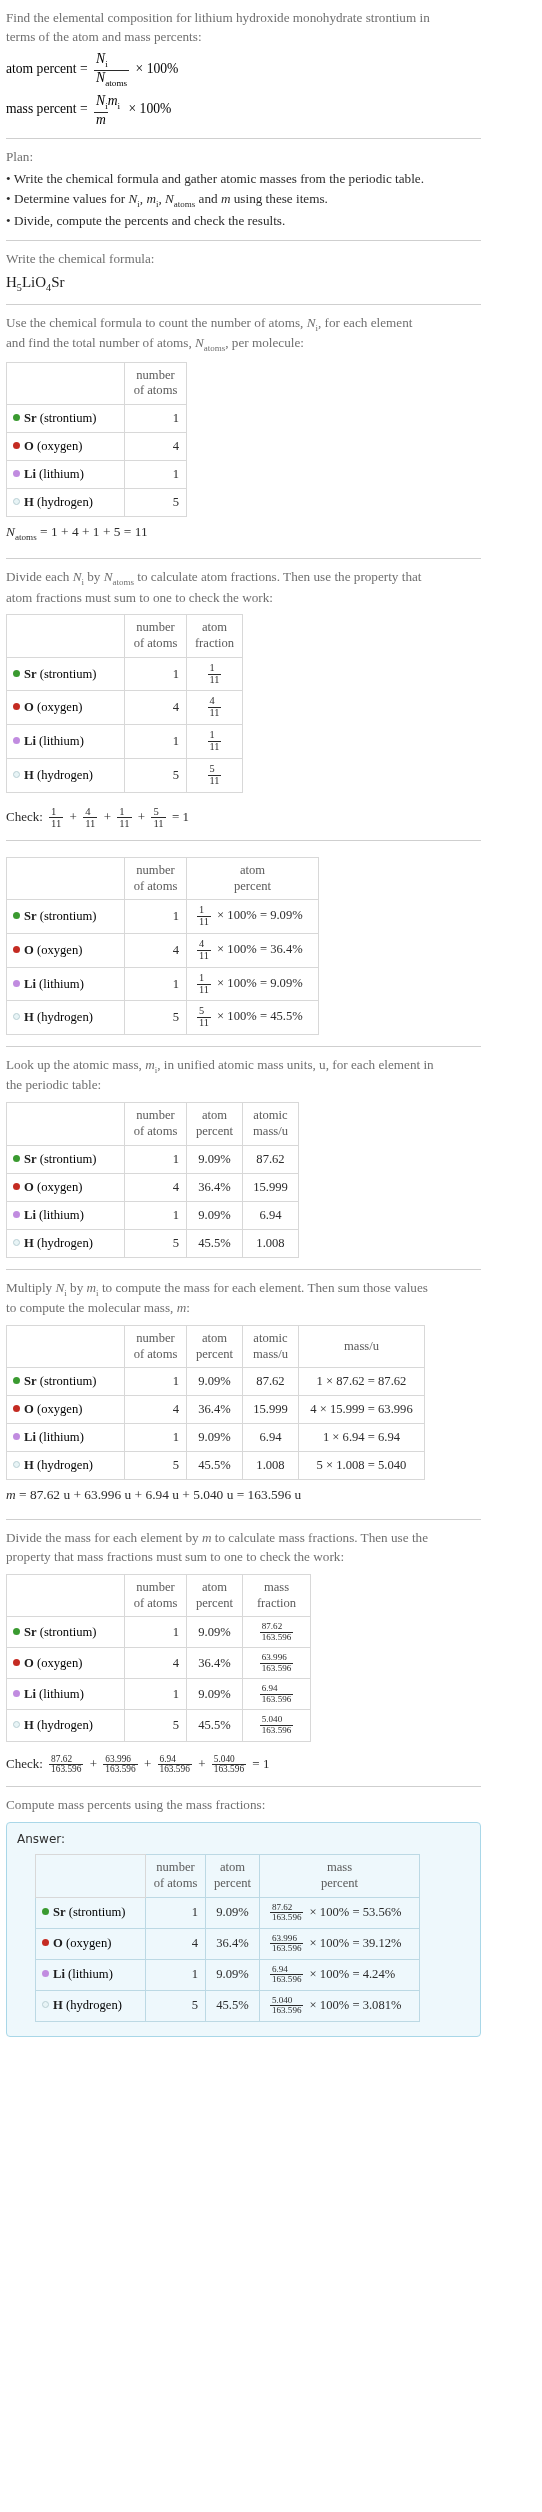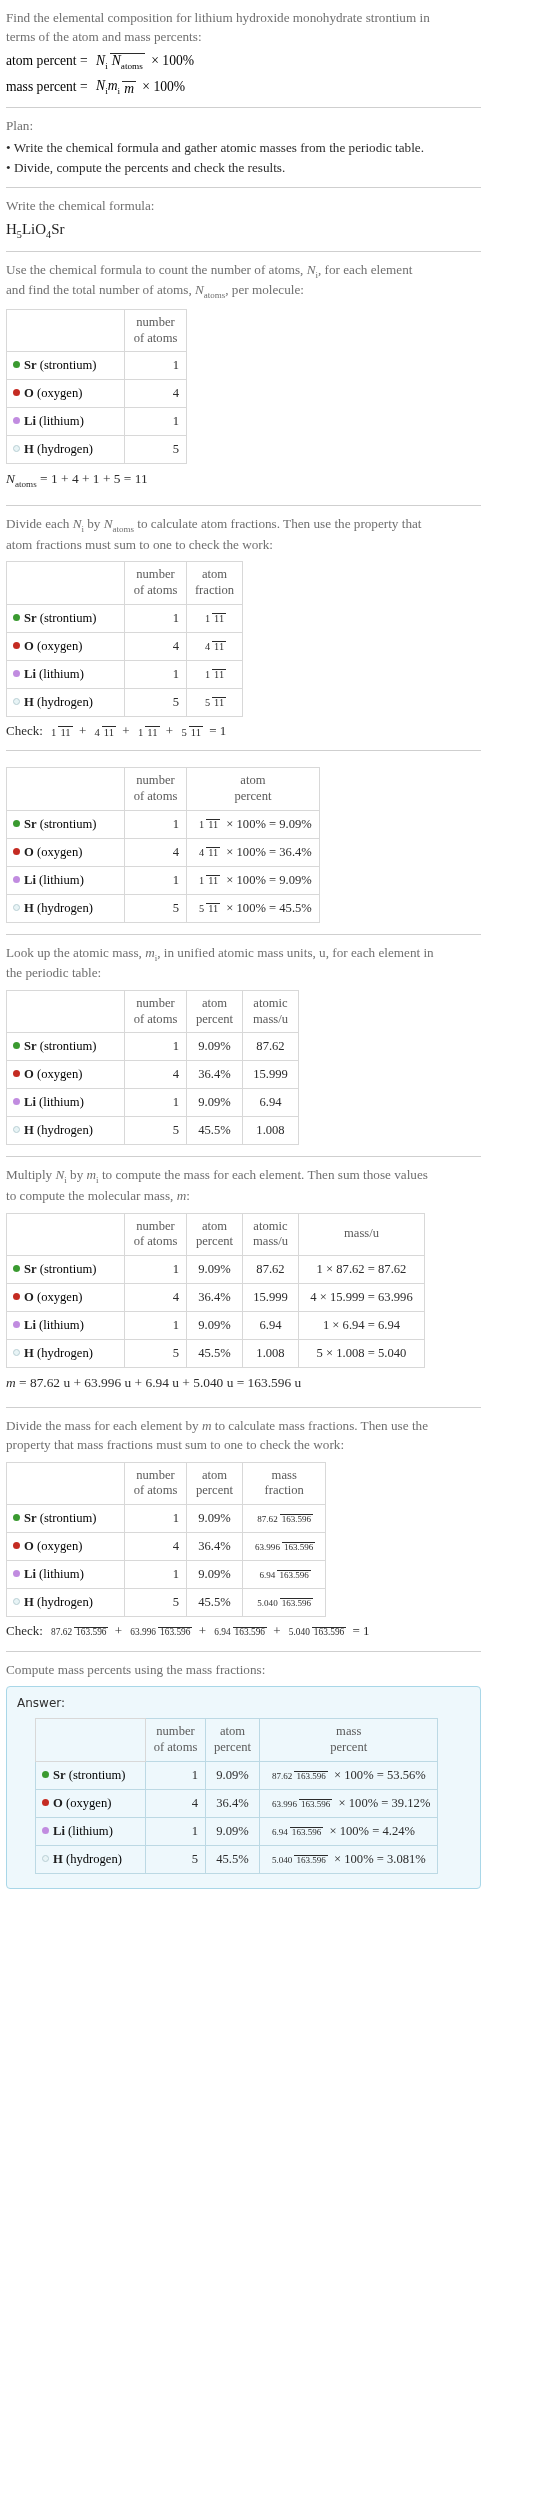--- a/index.html
+++ b/index.html
@@ -36,8 +36,8 @@
   
   .frac {
     display: inline-flex;
-    flex-direction: row;
-    align-items: flex-end;
+    flex-direction: column;
+    align-items: flex-start;
     vertical-align: middle;
     margin: 0 3px;
     line-height: 1.05;

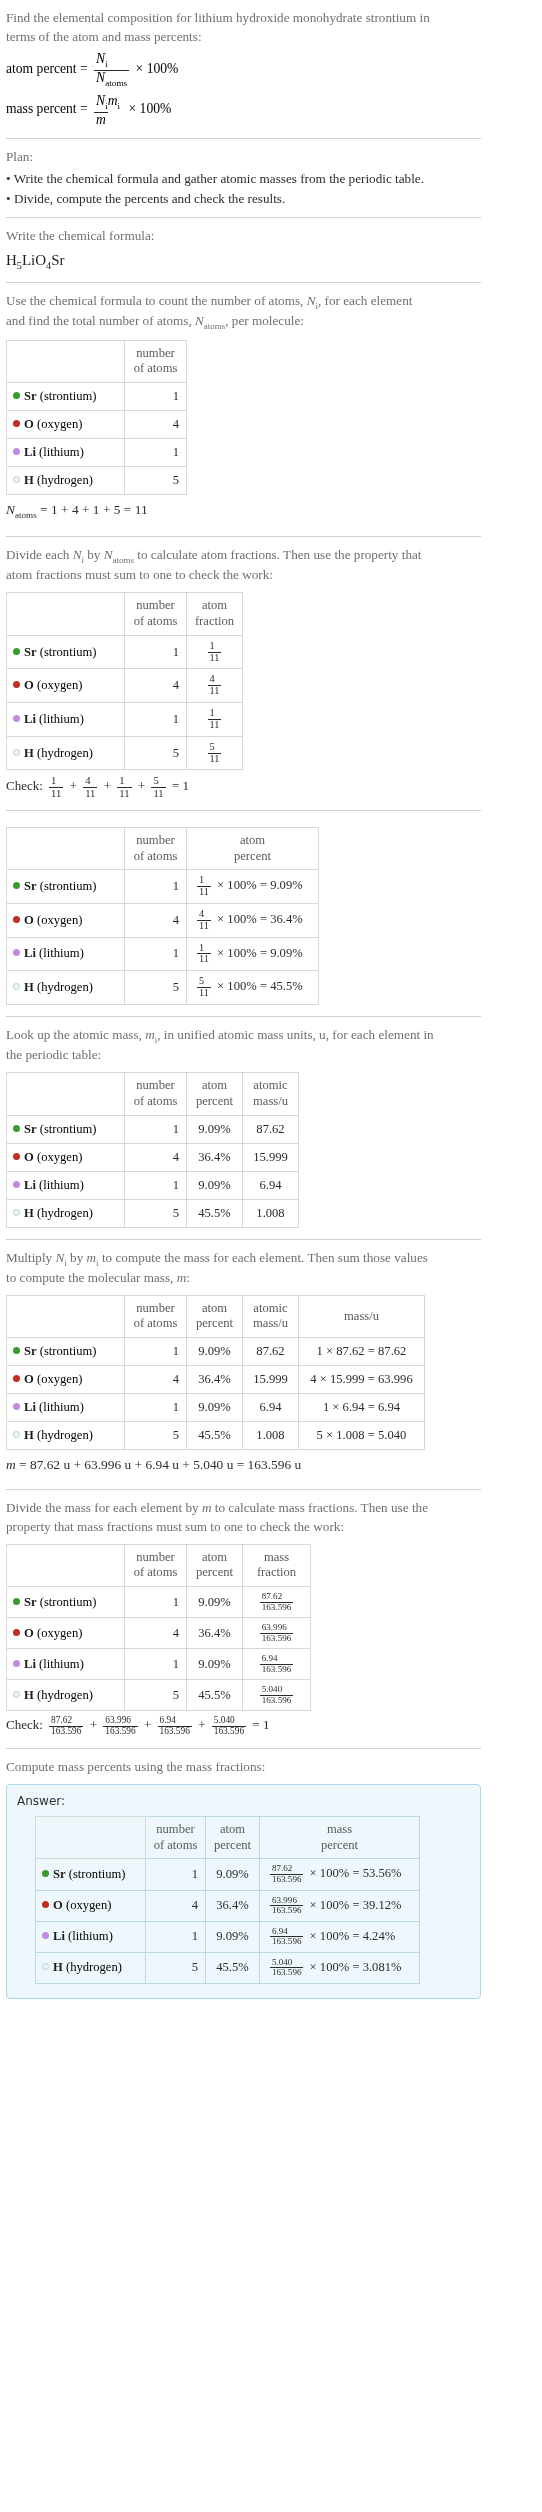--- a/index.html
+++ b/index.html
@@ -138,6 +138,9 @@
   <div class="section">
     <div class="plan-label">Plan:</div>
     <div class="plan-item">• Write the chemical formula and gather atomic masses from the periodic table.</div>
+    <div class="plan-item">
+      <span>• Determine values for </span><i class="bigsym">N</i><sub class="sm">i</sub><span>, </span><i class="bigsym">m</i><sub class="sm">i</sub><span>, </span><i class="bigsym">N</i><sub class="sm">atoms</sub><span> and </span><i class="bigsym">m</i><span> using these items.</span>
+    </div>
     <div class="plan-item">• Divide, compute the percents and check the results.</div>
   </div>
 

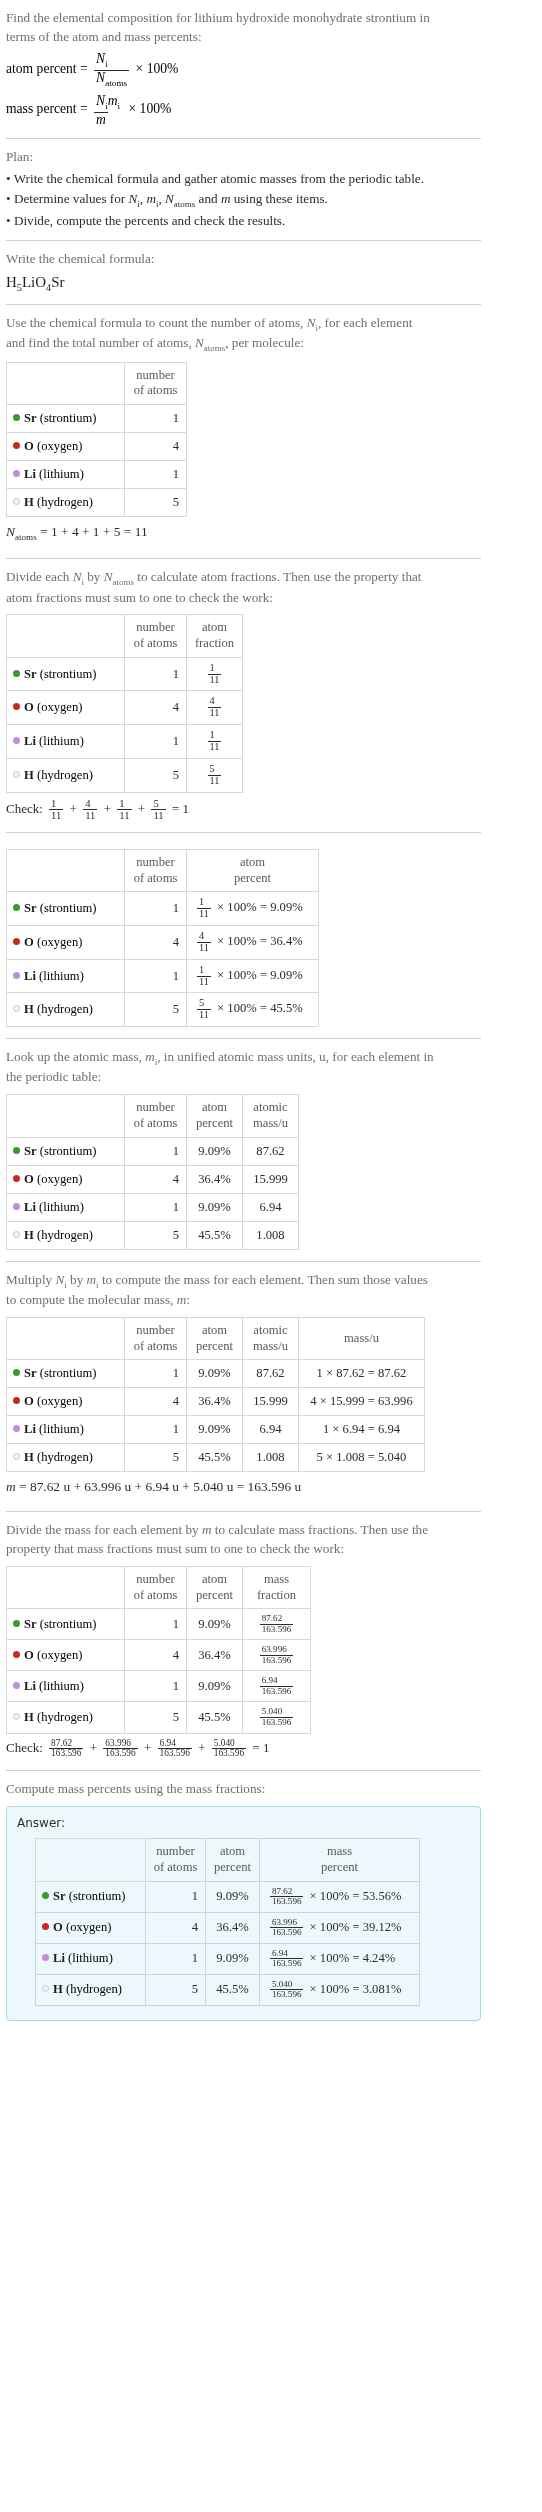--- a/index.html
+++ b/index.html
@@ -86,7 +86,7 @@
   .sym { font-weight: bold; color: #1d1d1d; }
   .nm  { color: #000000; }
 
-  .checkline { margin: 5px 0 2px 0; font-size: 13px; }
+  .checkline { margin: 13px 0 2px 0; font-size: 13px; }
   .eqline { margin: 6px 0; font-size: 13.4px; }
 
   .answer-box {

